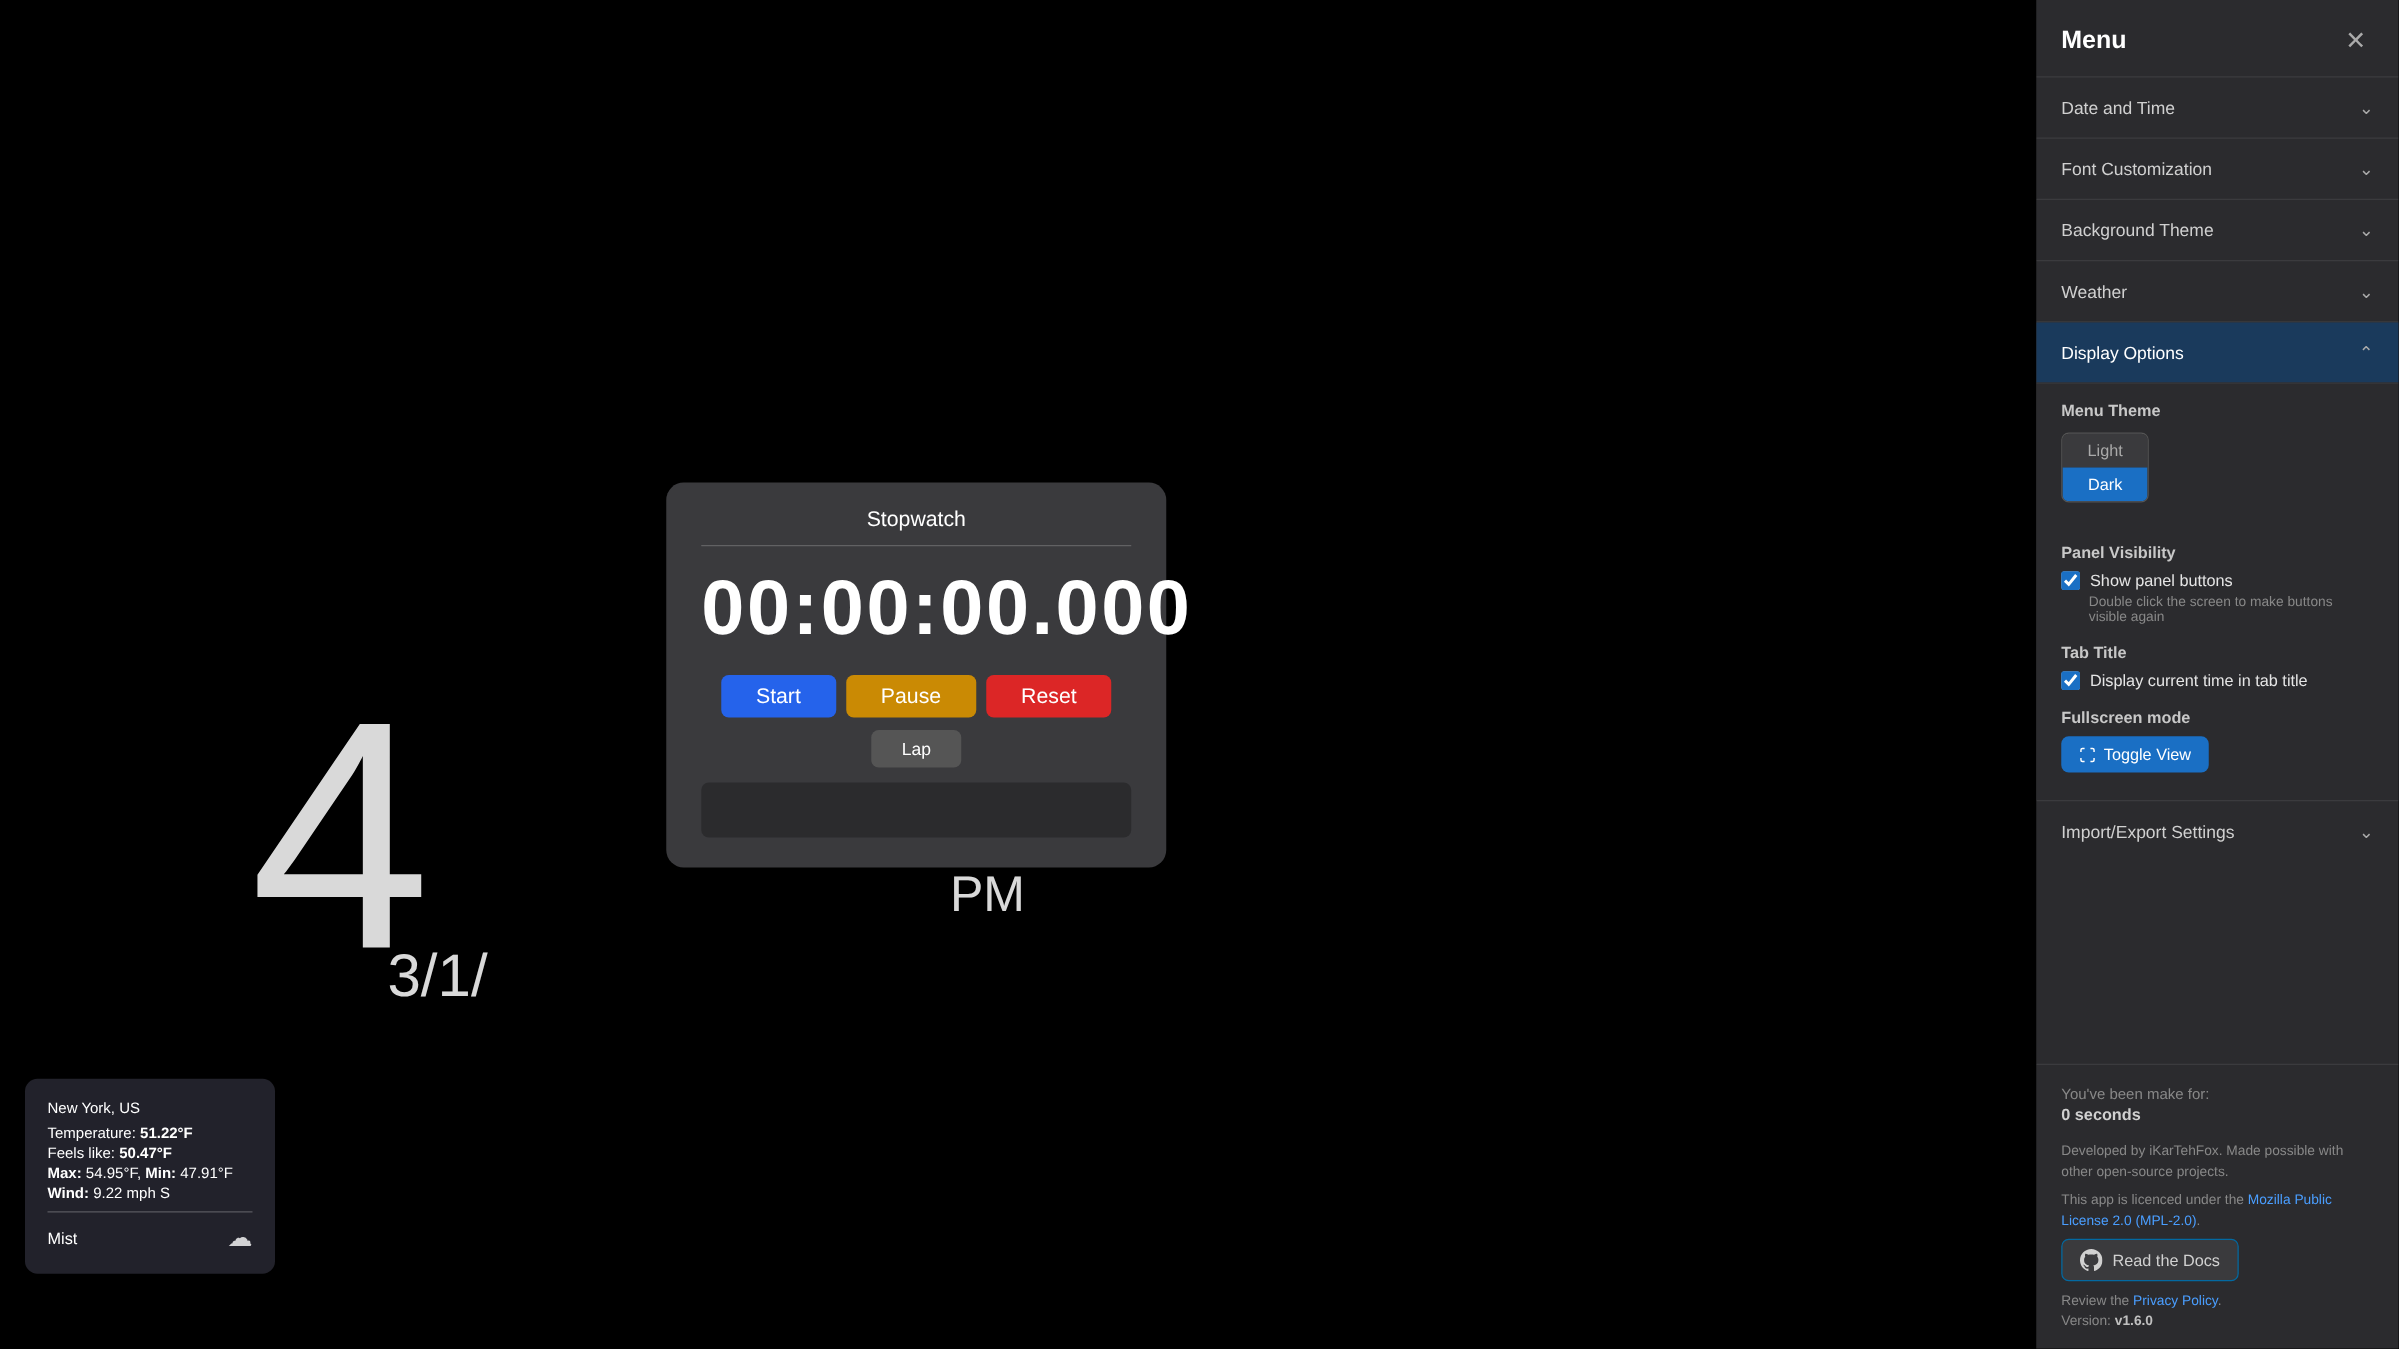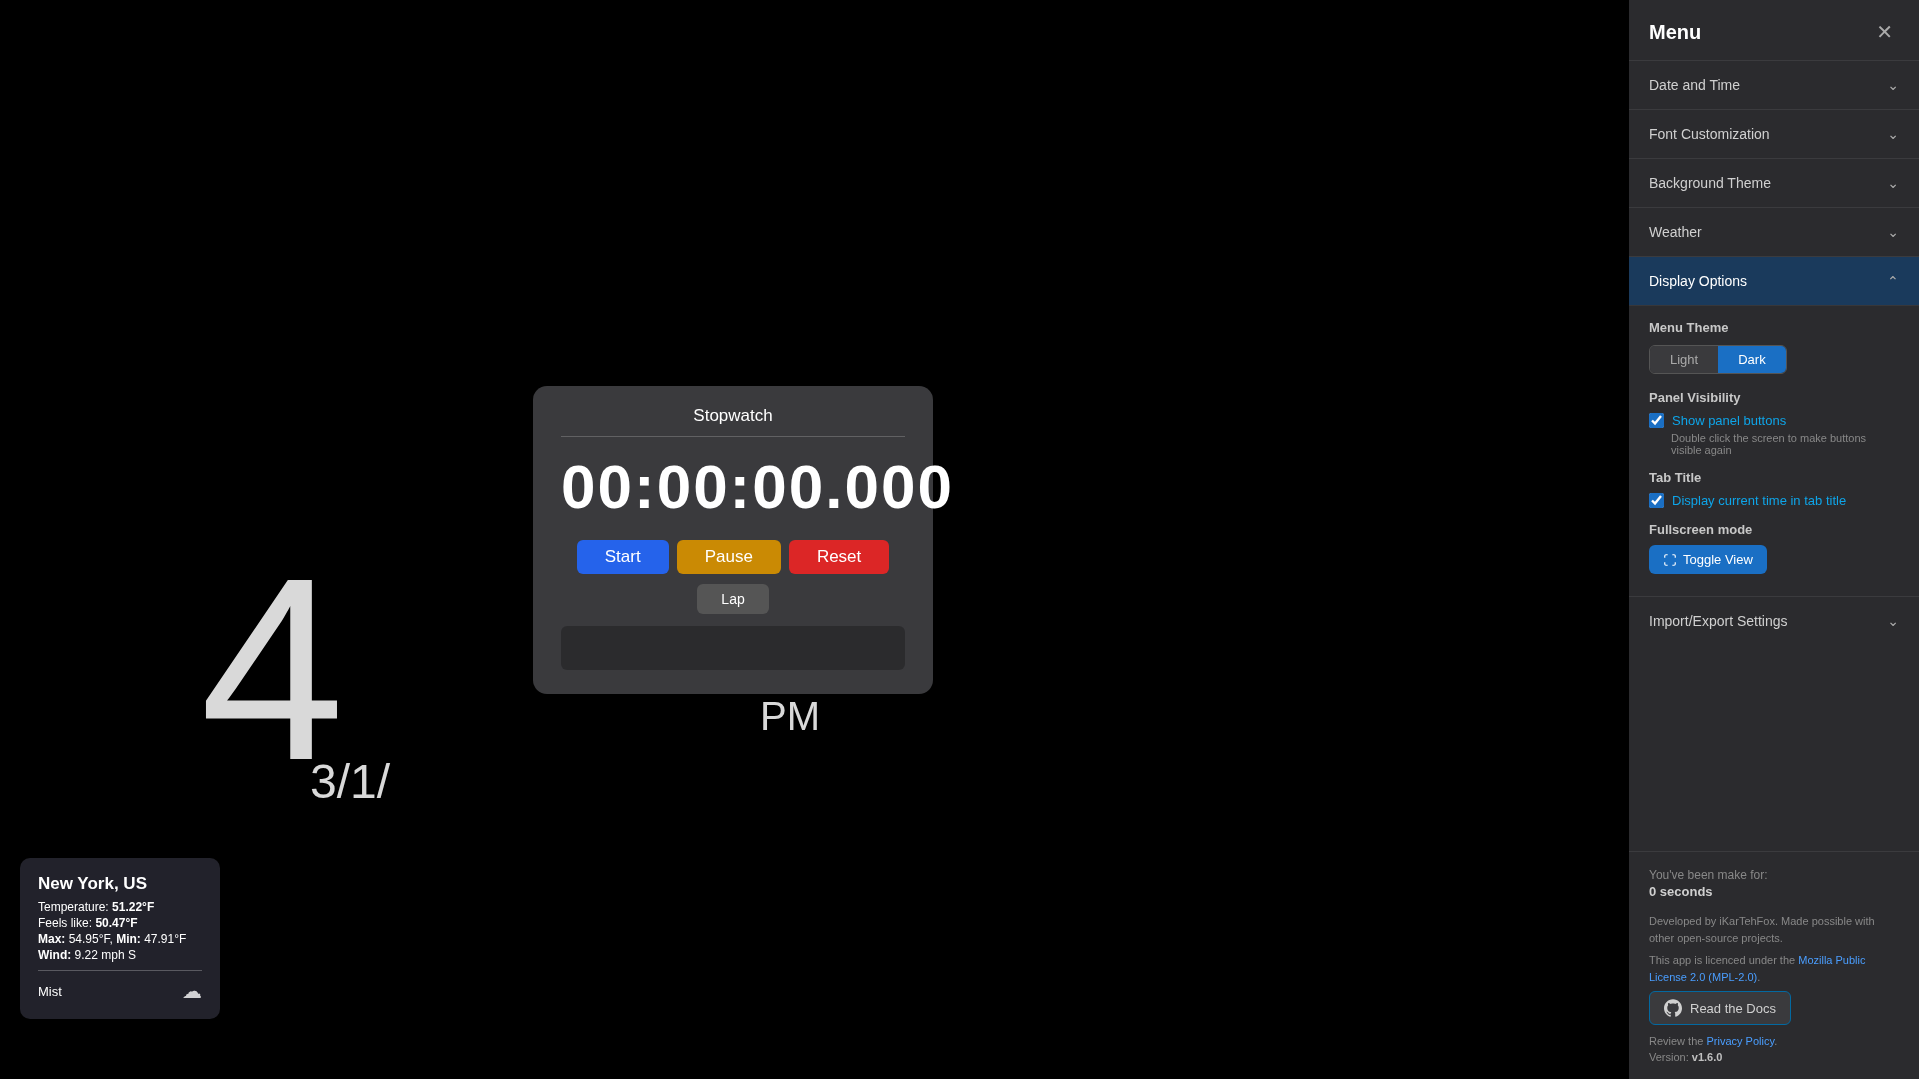--- a/index.html
+++ b/index.html
@@ -223,7 +223,8 @@
       overflow: hidden;
       border: 1px solid #555;
       width: fit-content;
-      margin-bottom: 16px;
+      margin-bottom: 32px;
+      flex-direction: column;
     }
     .theme-btn {
       padding: 6px 20px;

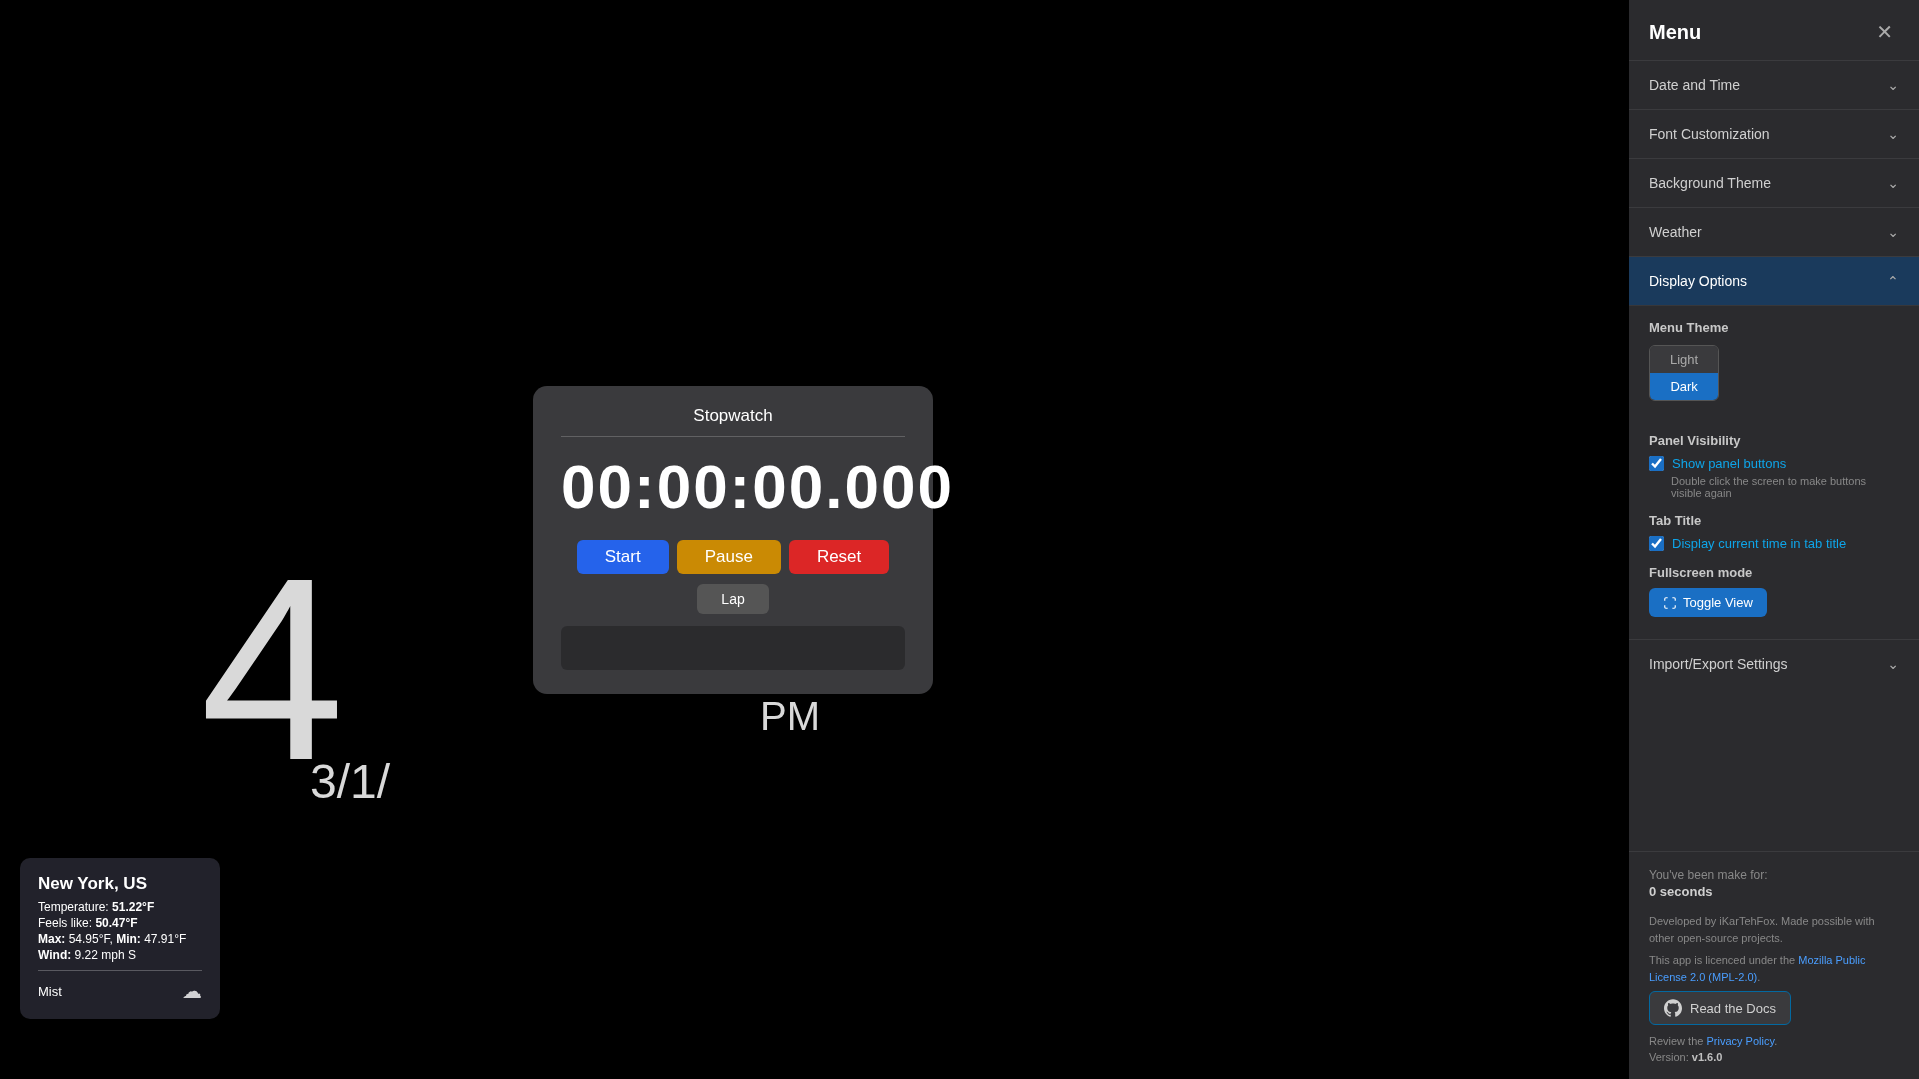--- a/index.html
+++ b/index.html
@@ -259,7 +259,7 @@
     }
     .checkbox-label {
       font-size: 13px;
-      color: #0ea5e9;
+      color: #e5e5e5;
       text-align: center;
     }
     .hint-text {

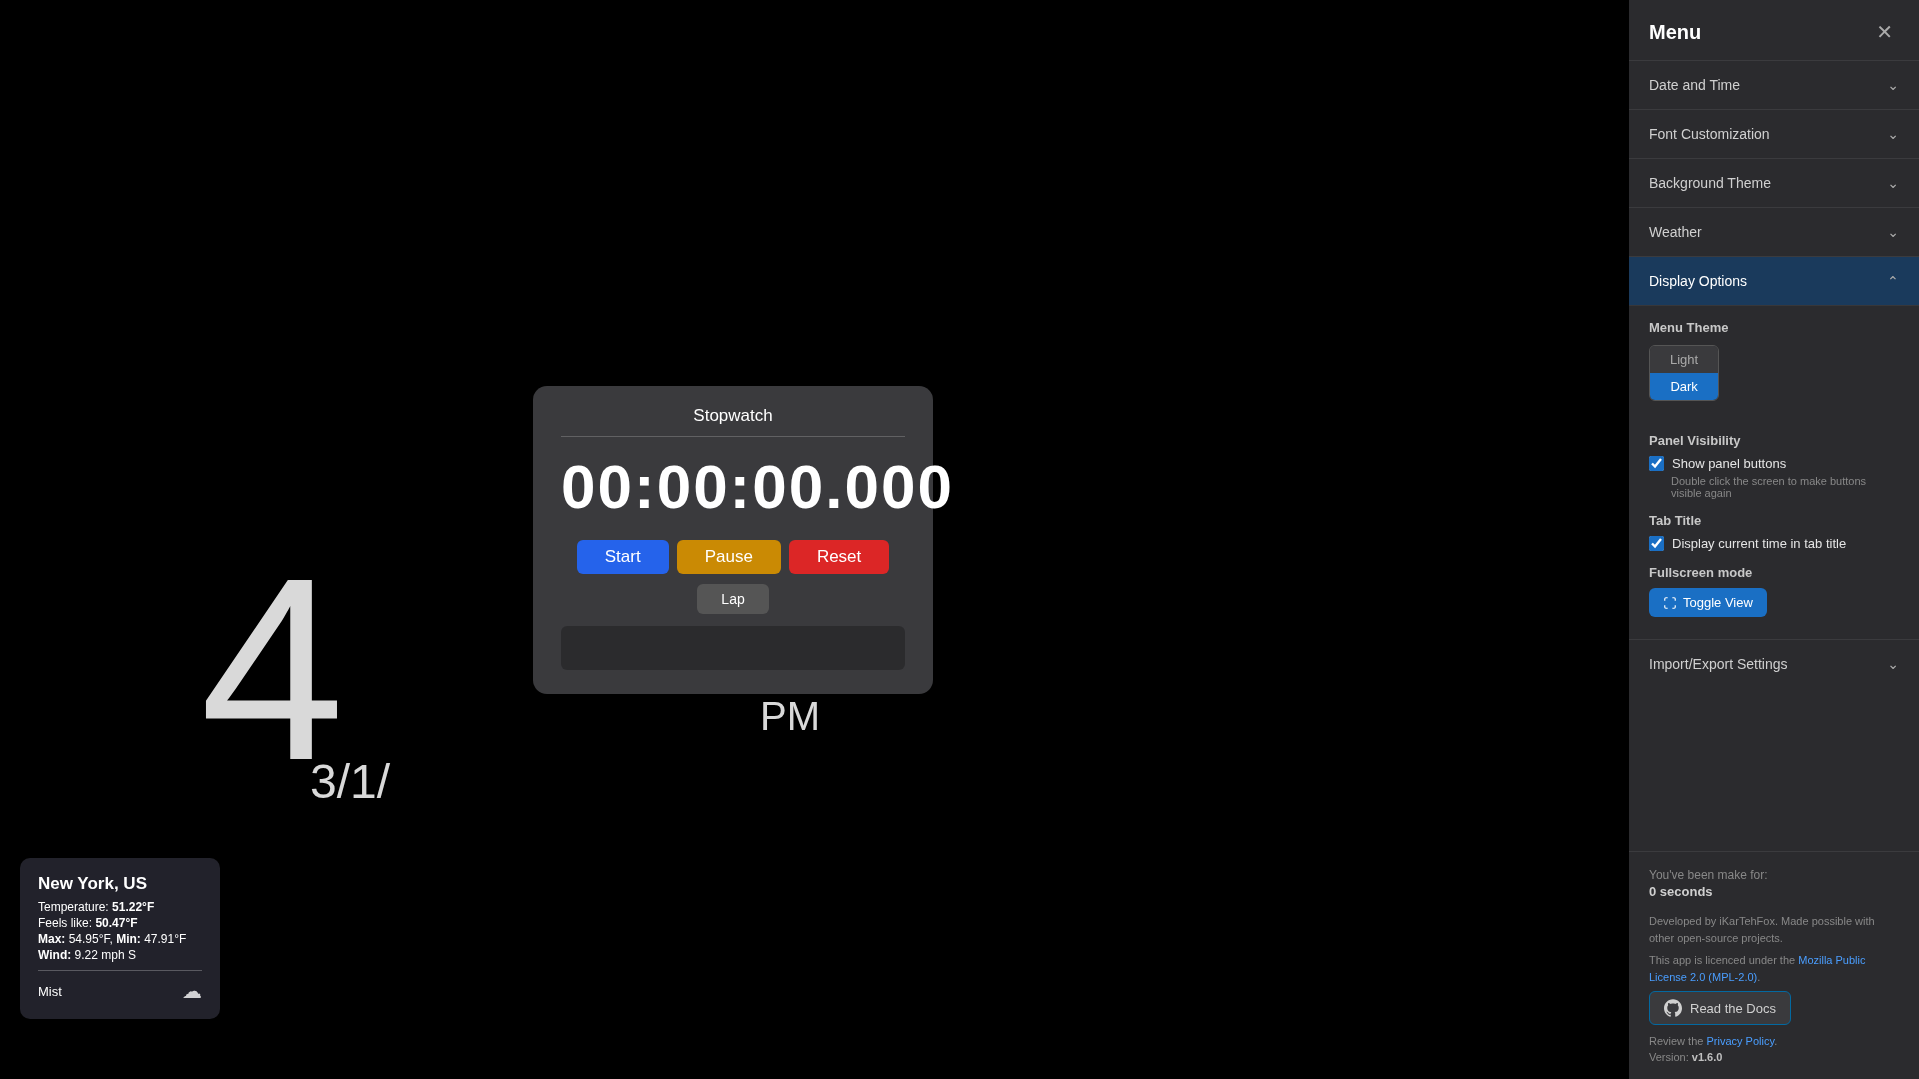--- a/index.html
+++ b/index.html
@@ -65,8 +65,8 @@
       width: 200px;
     }
     .weather-city {
-      font-size: 17px;
-      font-weight: 700;
+      font-size: 12px;
+      font-weight: 400;
       margin-bottom: 6px;
     }
     .weather-detail {

